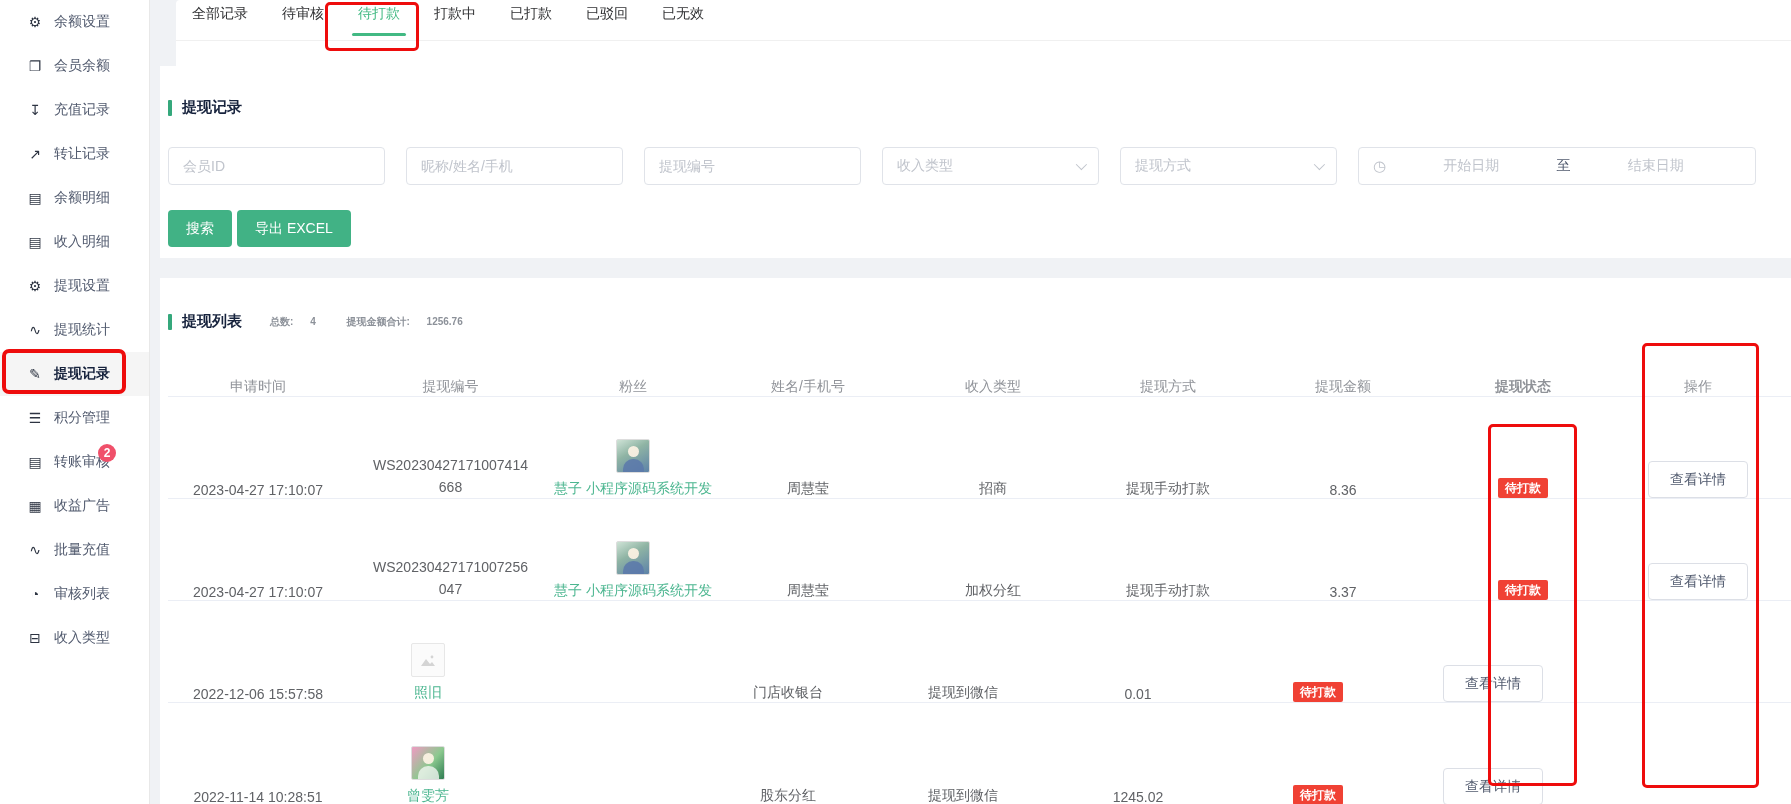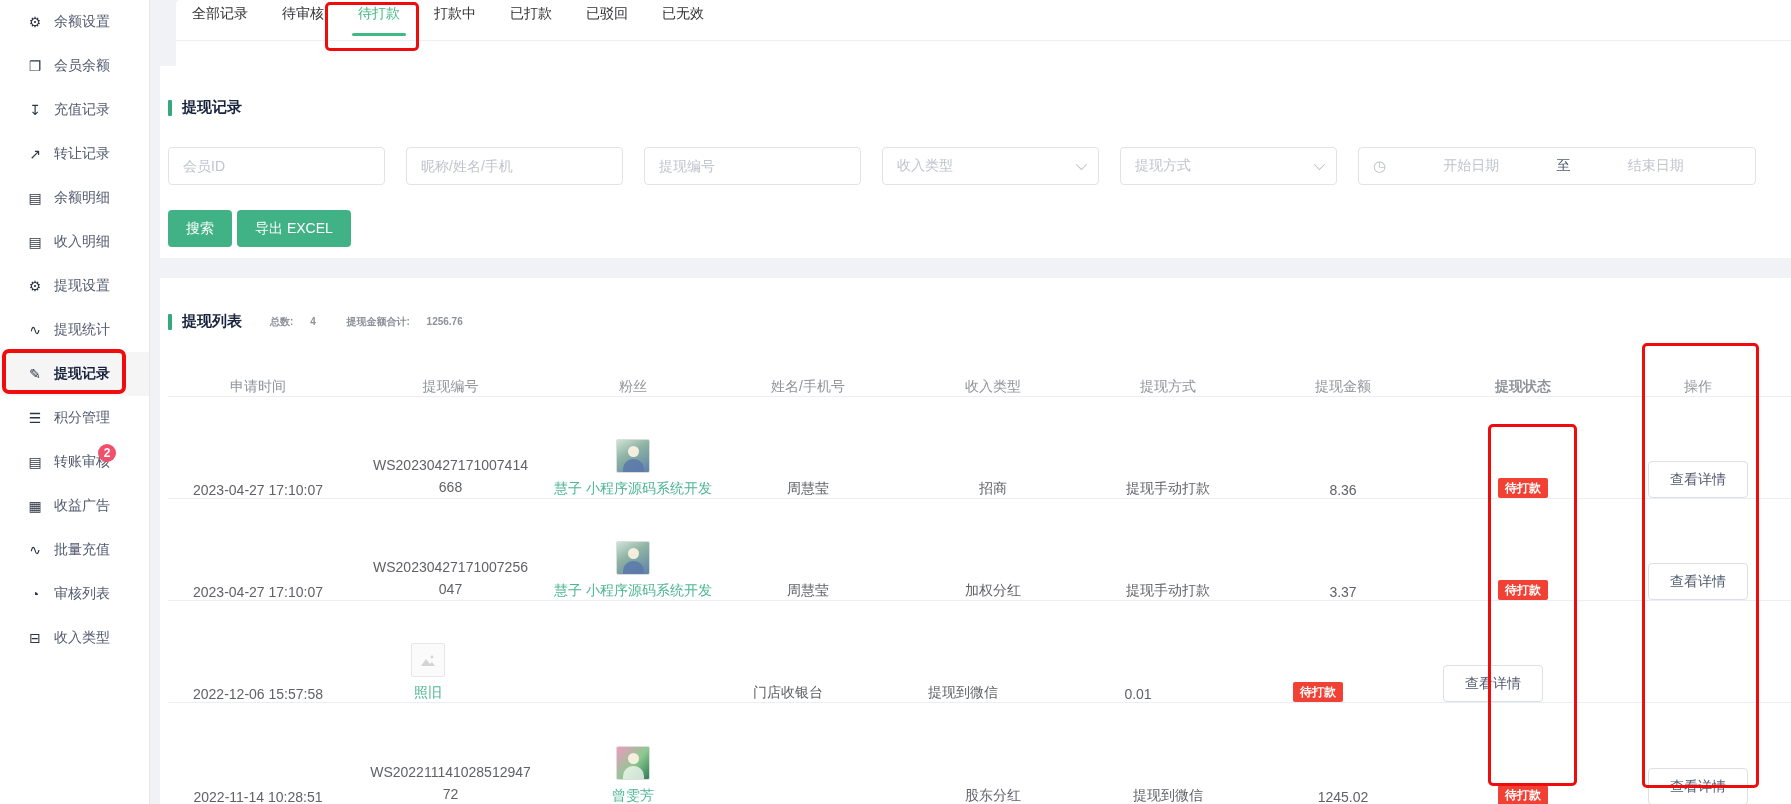--- a/index.html
+++ b/index.html
@@ -292,9 +292,6 @@
 
   <div class="trow">
     <div class="c c1">2022-11-14 10:28:51</div>
-    <div class="c c2">
-        <span class="code">WS20221114102851294772</span>
-      </div>
     <div class="c c3">
       <span class="avatar photo-b"></span>
       <span class="fan-name">曾雯芳</span>

